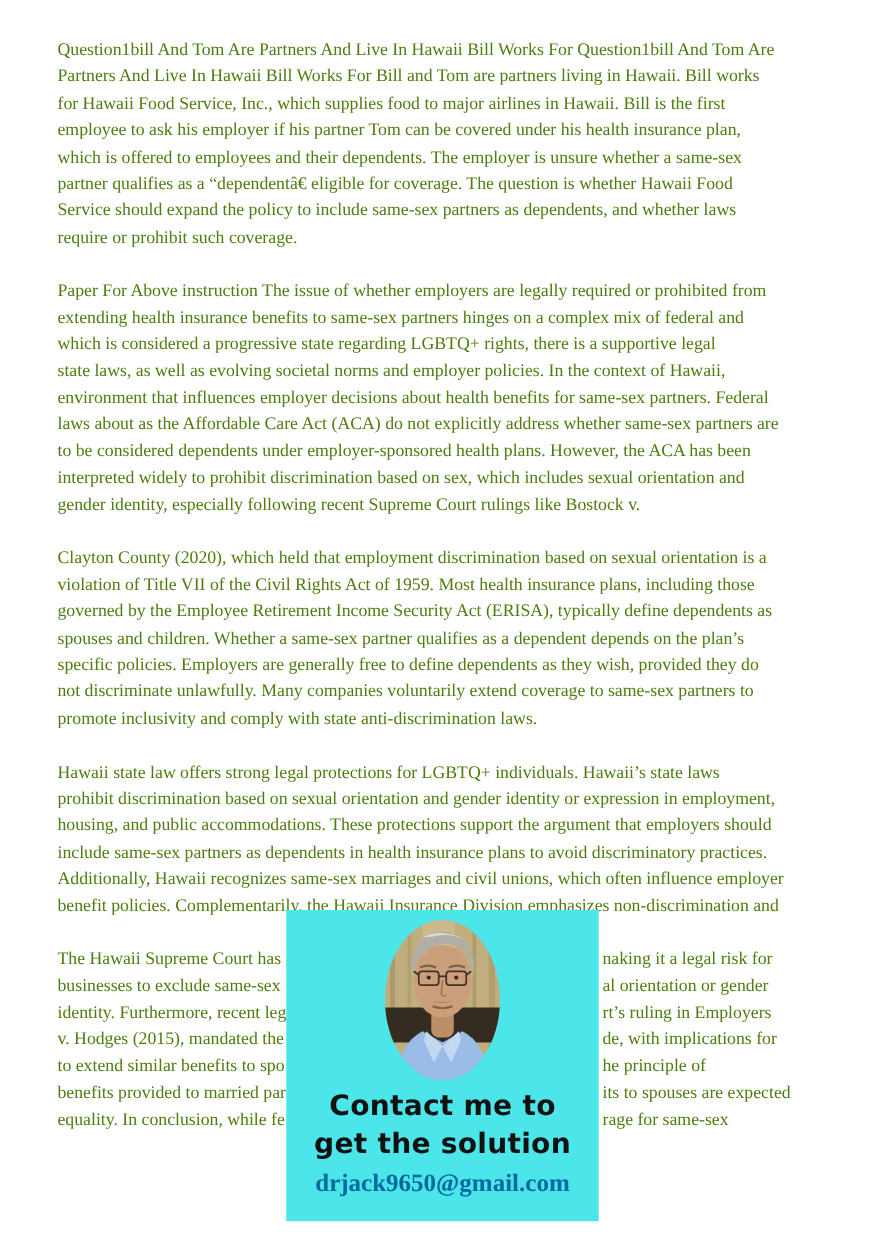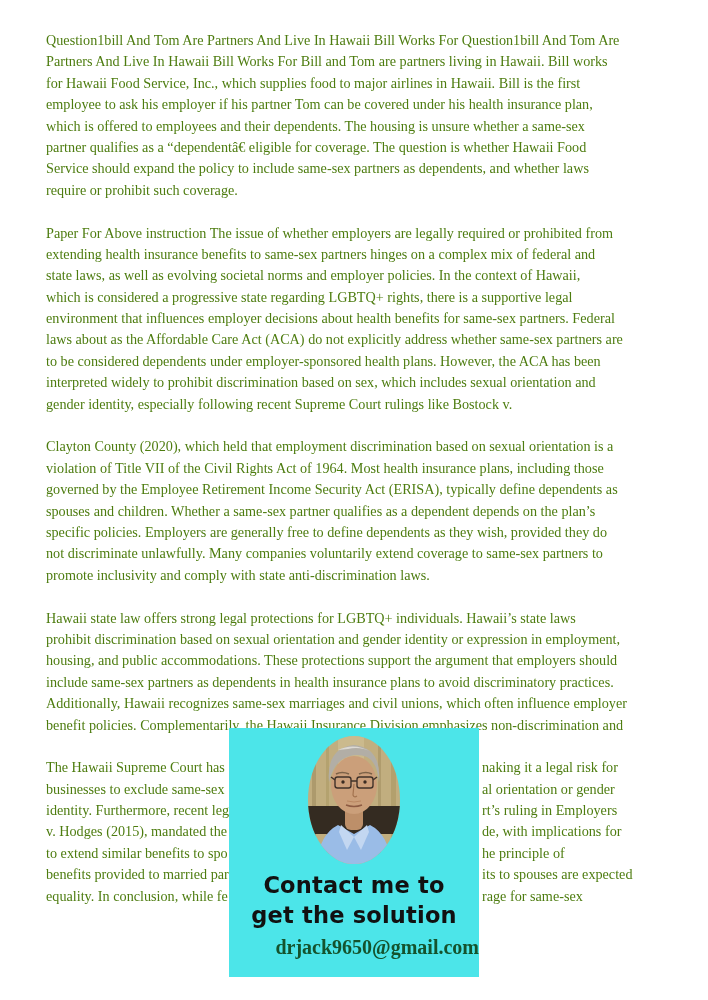--- a/index.html
+++ b/index.html
@@ -80,7 +80,7 @@
     <div class="line">Partners And Live In Hawaii Bill Works For Bill and Tom are partners living in Hawaii. Bill works</div>
     <div class="line">for Hawaii Food Service, Inc., which supplies food to major airlines in Hawaii. Bill is the first</div>
     <div class="line">employee to ask his employer if his partner Tom can be covered under his health insurance plan,</div>
-    <div class="line">which is offered to employees and their dependents. The housing is unsure whether a same-sex</div>
+    <div class="line">which is offered to employees and their dependents. The employer is unsure whether a same-sex</div>
     <div class="line">partner qualifies as a “dependentâ€ eligible for coverage. The question is whether Hawaii Food</div>
     <div class="line">Service should expand the policy to include same-sex partners as dependents, and whether laws</div>
     <div class="line">require or prohibit such coverage.</div>

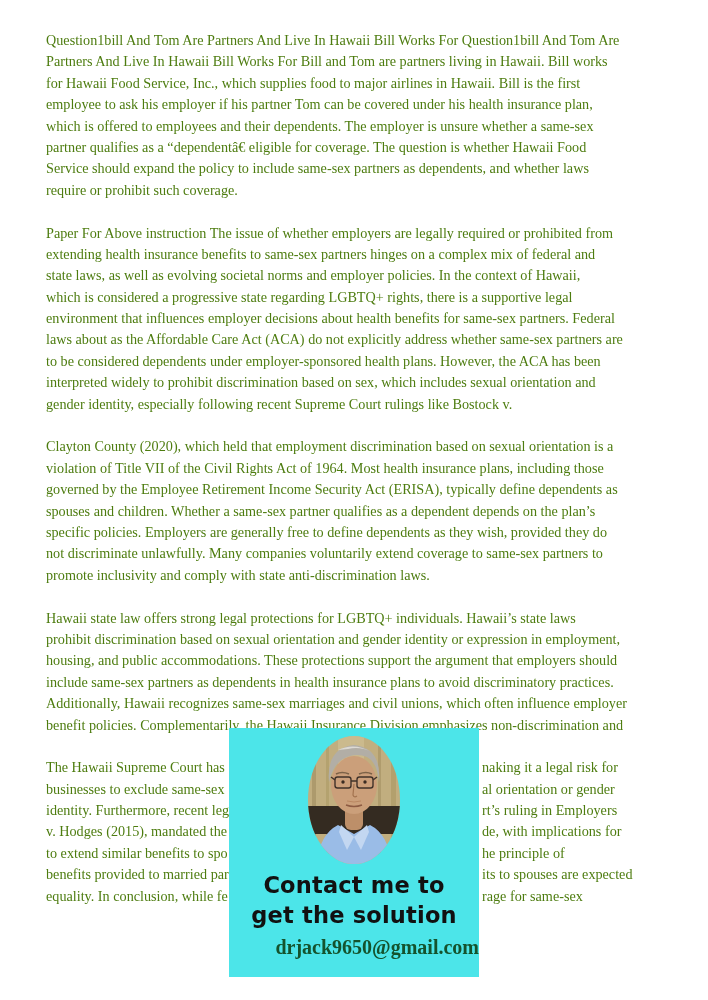--- a/index.html
+++ b/index.html
@@ -89,8 +89,8 @@
   <div class="para">
     <div class="line">Paper For Above instruction The issue of whether employers are legally required or prohibited from</div>
     <div class="line">extending health insurance benefits to same-sex partners hinges on a complex mix of federal and</div>
+    <div class="line">which is considered a progressive state regarding LGBTQ+ rights, there is a supportive legal</div>
     <div class="line">state laws, as well as evolving societal norms and employer policies. In the context of Hawaii,</div>
-    <div class="line">which is considered a progressive state regarding LGBTQ+ rights, there is a supportive legal</div>
     <div class="line">environment that influences employer decisions about health benefits for same-sex partners. Federal</div>
     <div class="line">laws about as the Affordable Care Act (ACA) do not explicitly address whether same-sex partners are</div>
     <div class="line">to be considered dependents under employer-sponsored health plans. However, the ACA has been</div>

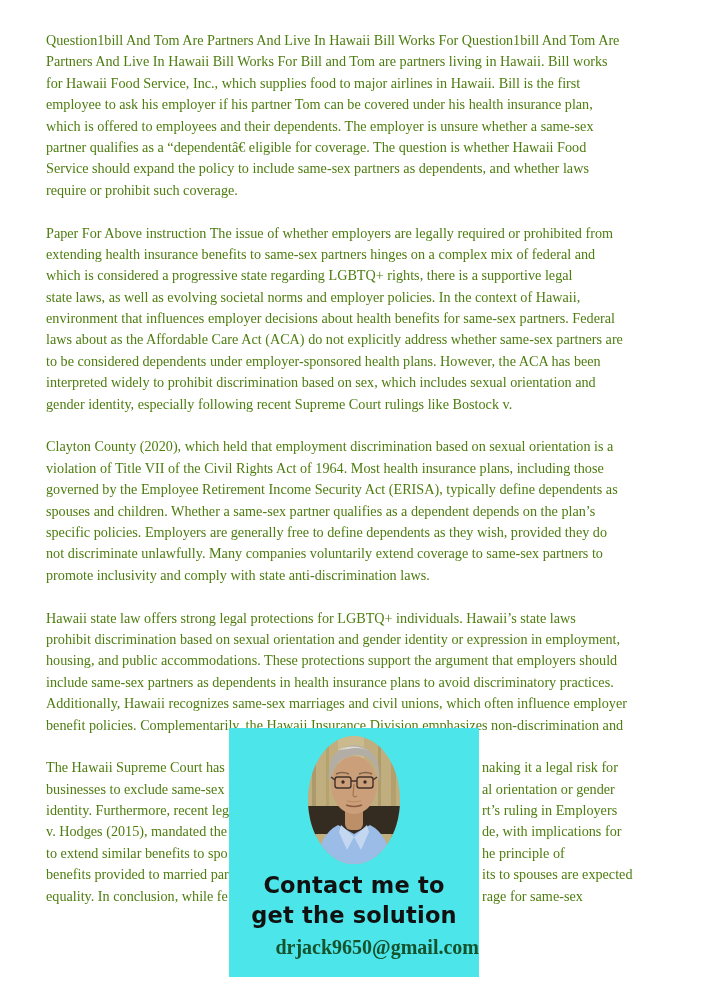--- a/index.html
+++ b/index.html
@@ -100,7 +100,7 @@
 
   <div class="para">
     <div class="line">Clayton County (2020), which held that employment discrimination based on sexual orientation is a</div>
-    <div class="line">violation of Title VII of the Civil Rights Act of 1964. Most health insurance plans, including those</div>
+    <div class="line">violation of Title VII of the Civil Rights Act of 1959. Most health insurance plans, including those</div>
     <div class="line">governed by the Employee Retirement Income Security Act (ERISA), typically define dependents as</div>
     <div class="line">spouses and children. Whether a same-sex partner qualifies as a dependent depends on the plan’s</div>
     <div class="line">specific policies. Employers are generally free to define dependents as they wish, provided they do</div>

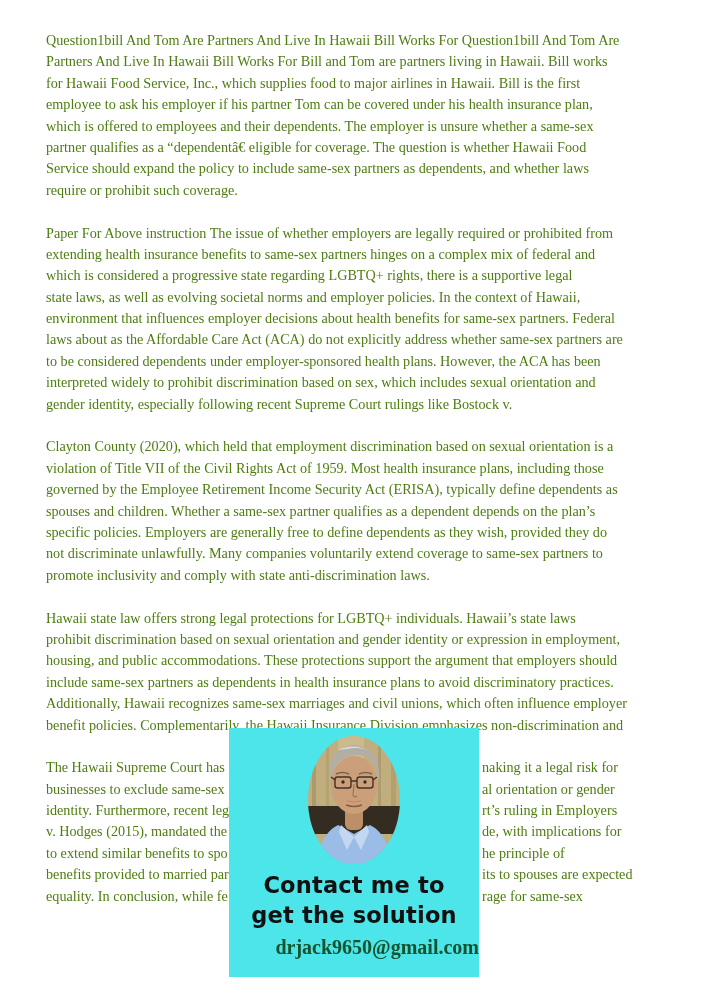--- a/index.html
+++ b/index.html
@@ -187,7 +187,7 @@
     <div>Contact me to</div>
     <div>get the solution</div>
   </div>
-  <div class="email-text" style="color: #14532d; text-align: right;">drjack9650@gmail.com</div>
+  <div class="email-text" style="color: #0369a1;">drjack9650@gmail.com</div>
 </div>
 
 </body></html>

